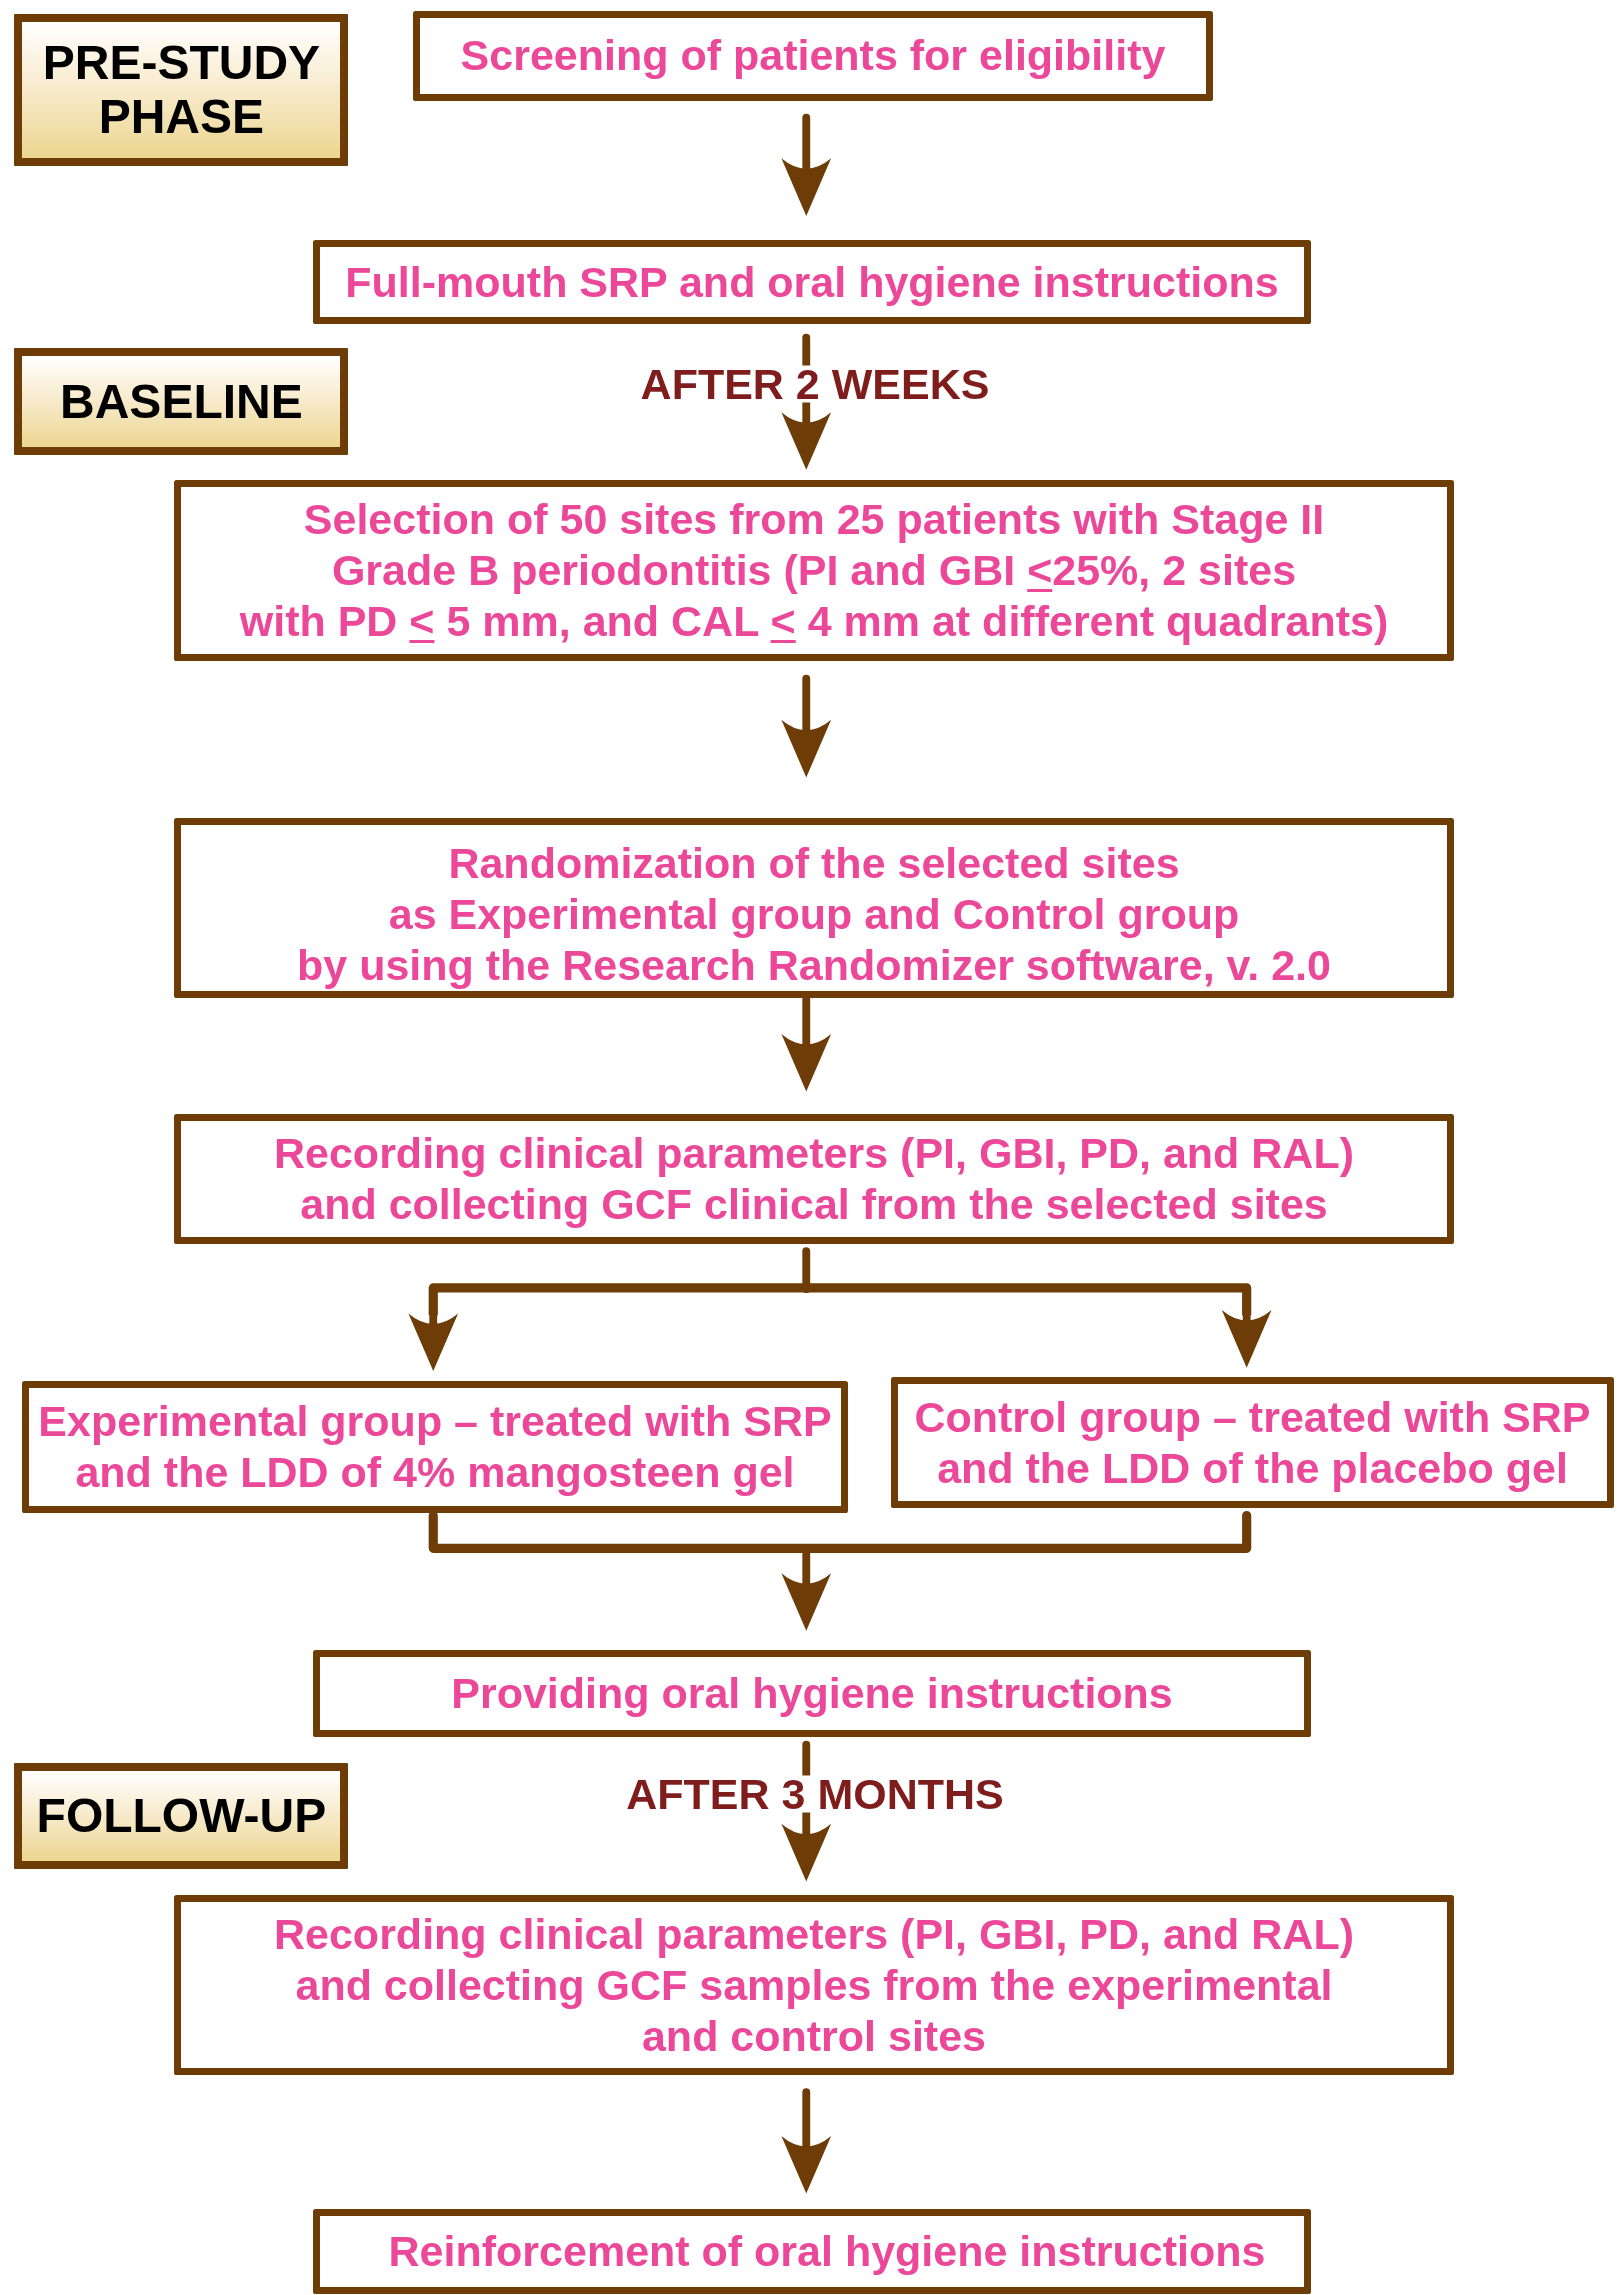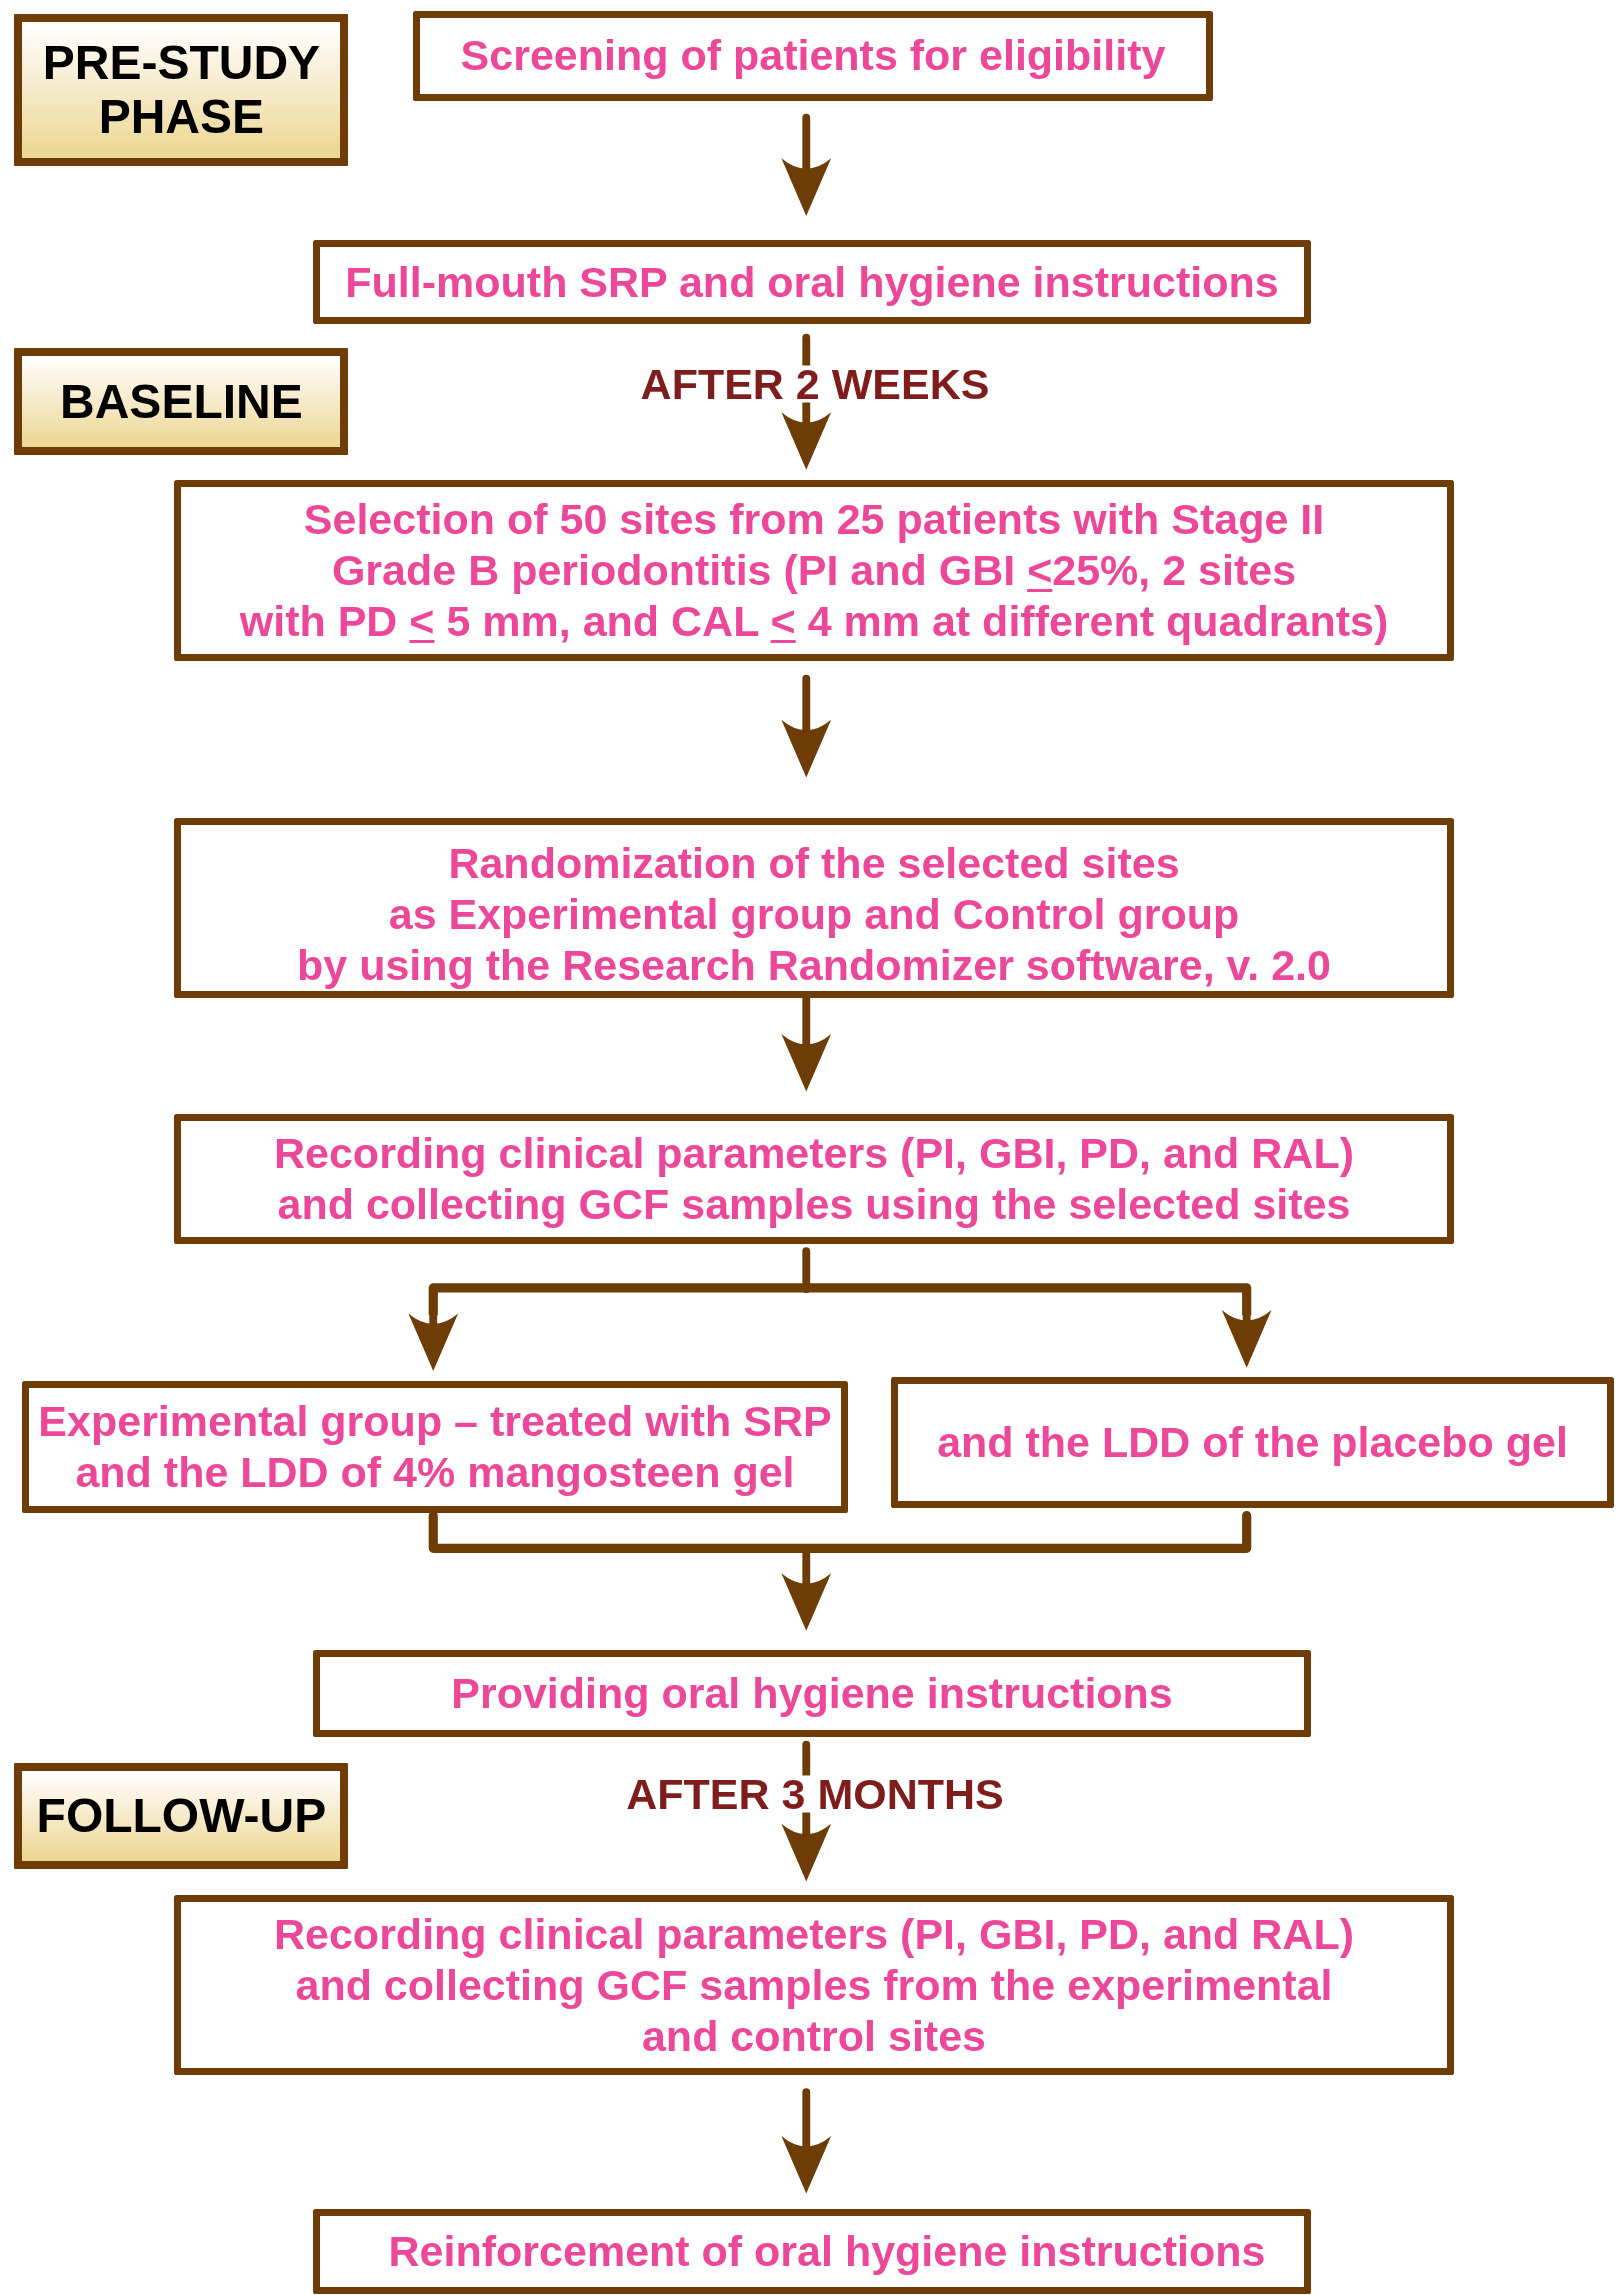--- a/index.html
+++ b/index.html
@@ -77,7 +77,7 @@
     <div class="box" style="left: 174px; top: 1114px; width: 1280px; height: 130px;">
       <span class="lines">
         <span class="line">Recording clinical parameters (PI, GBI, PD, and RAL)</span>
-        <span class="line">and collecting GCF samples using the selected sites</span>
+        <span class="line">and collecting GCF clinical from the selected sites</span>
       </span>
     </div>
     <div class="box" style="left: 22px; top: 1381px; width: 826px; height: 132px;">

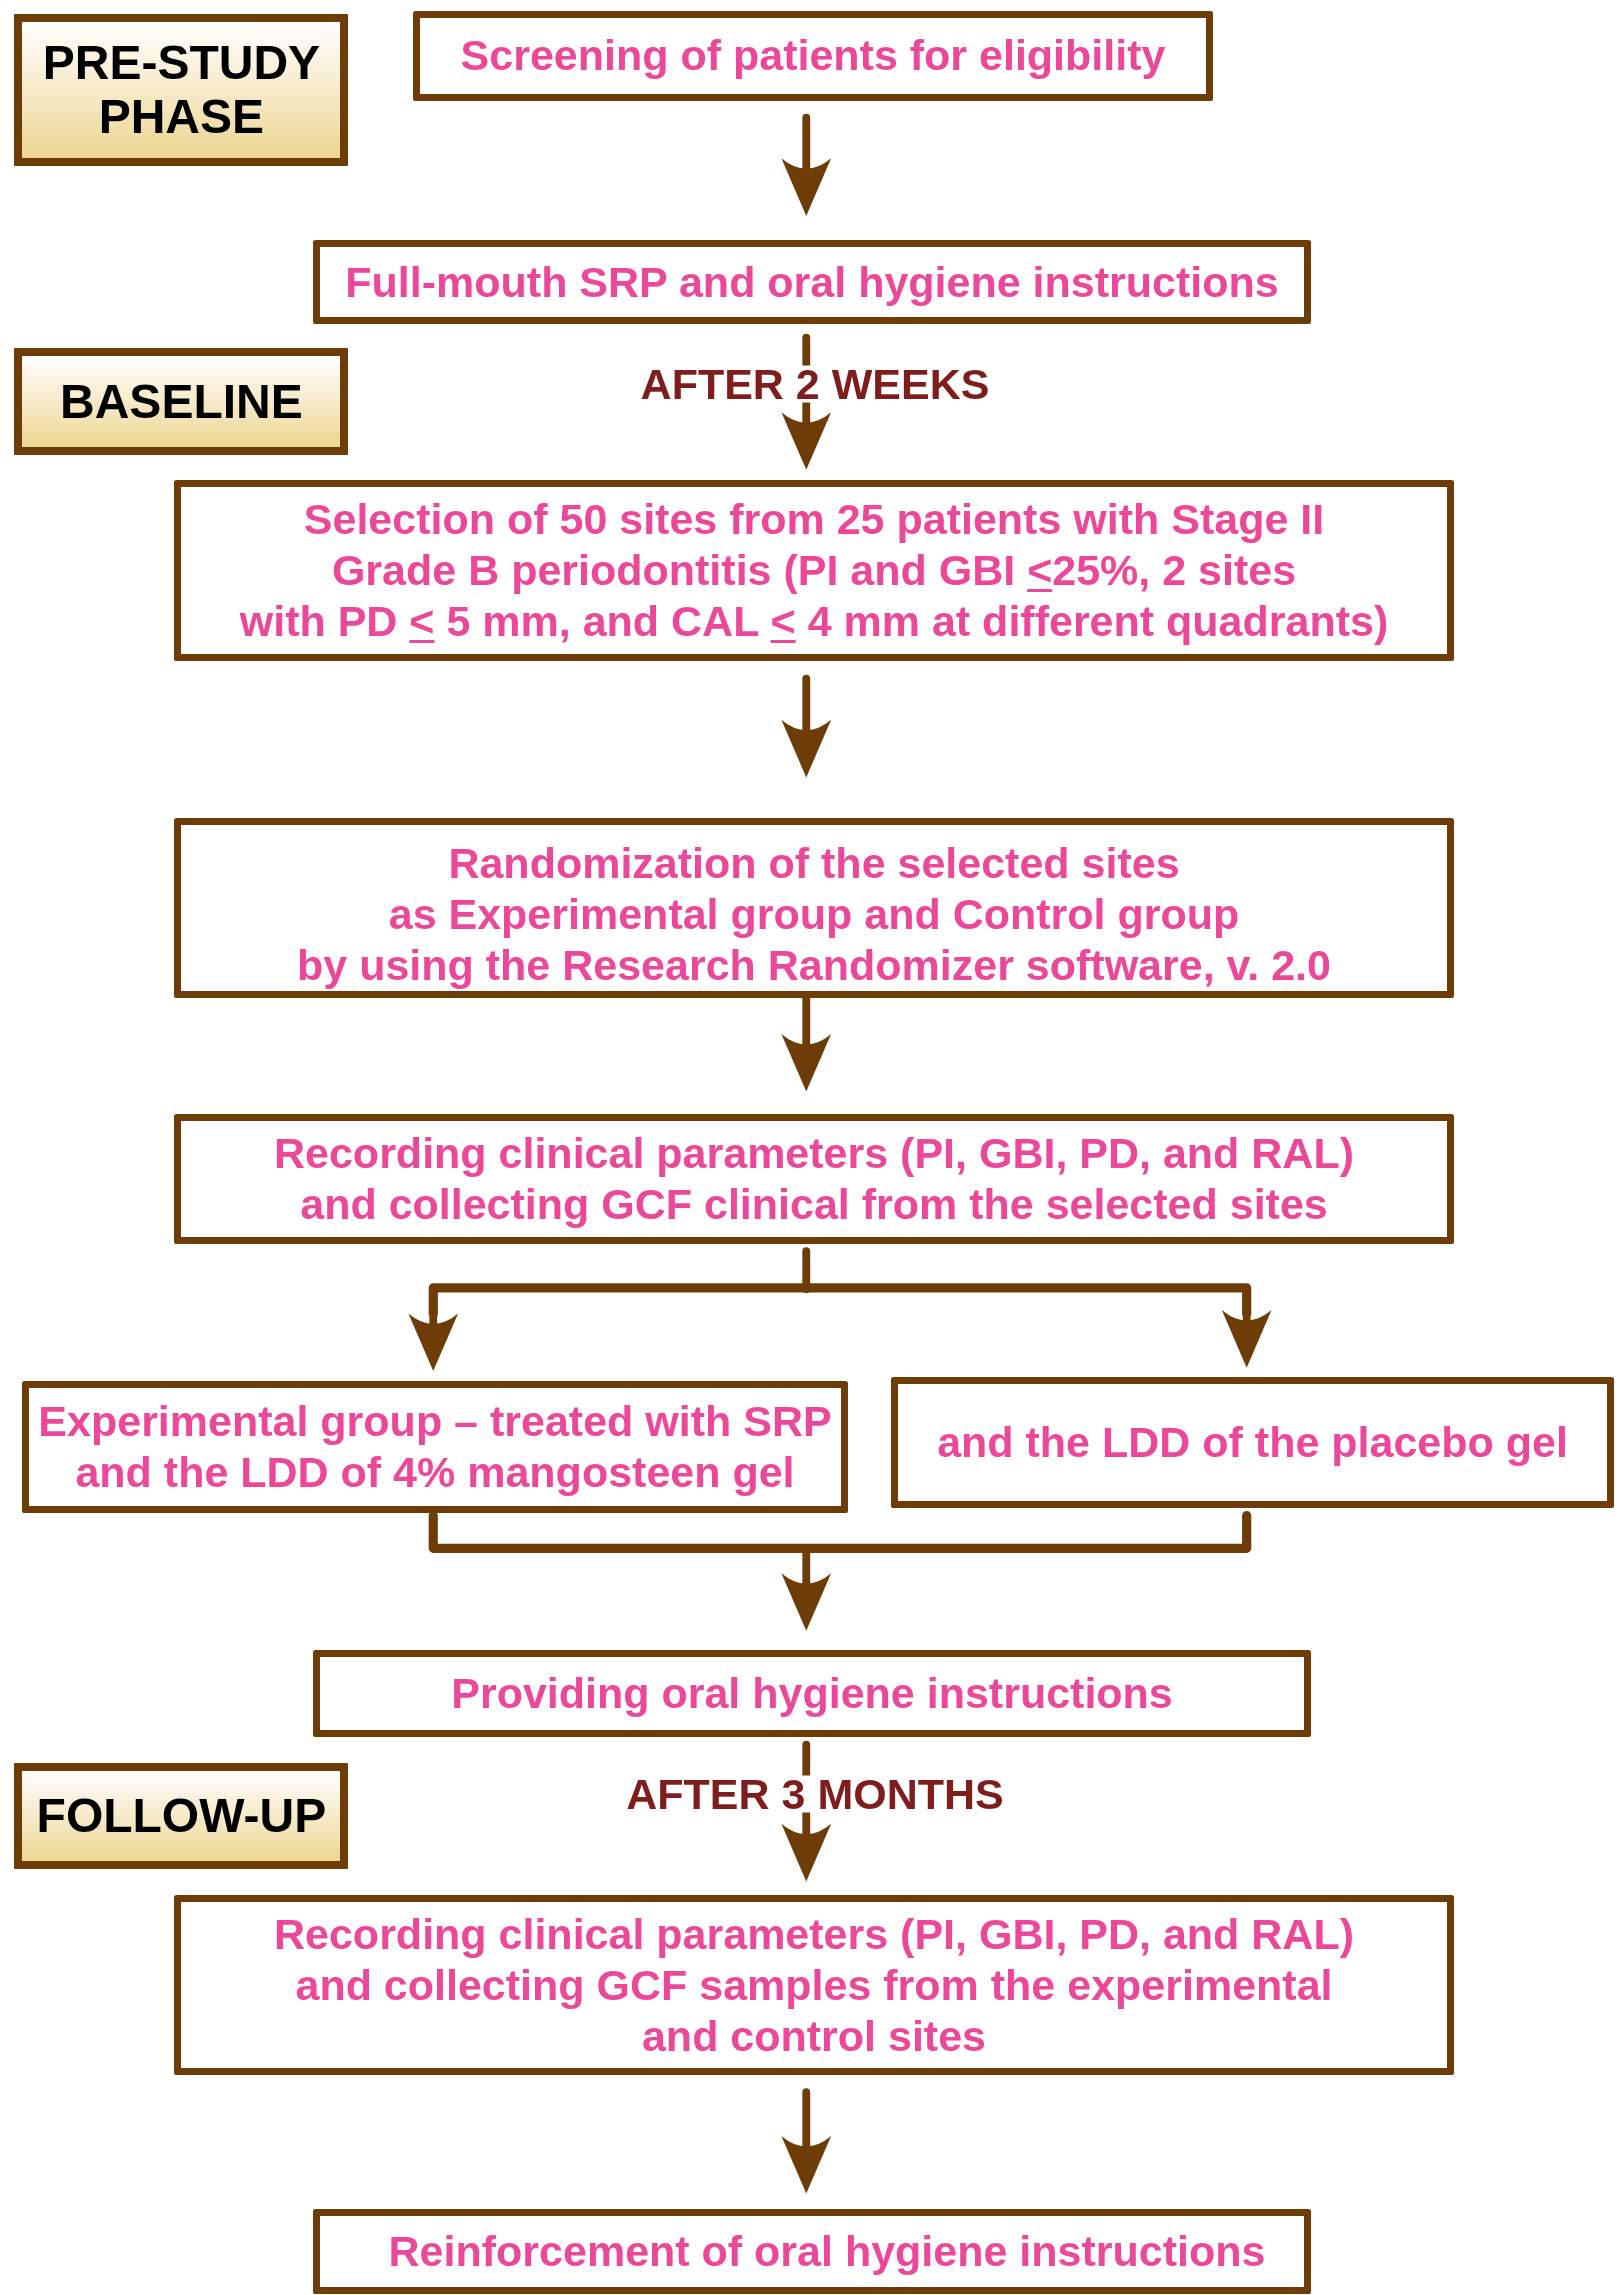--- a/index.html
+++ b/index.html
@@ -88,6 +88,7 @@
     </div>
     <div class="box" style="left: 891px; top: 1377px; width: 723px; height: 131px;">
       <span class="lines">
+        <span class="line">Control group – treated with SRP</span>
         <span class="line">and the LDD of the placebo gel</span>
       </span>
     </div>

